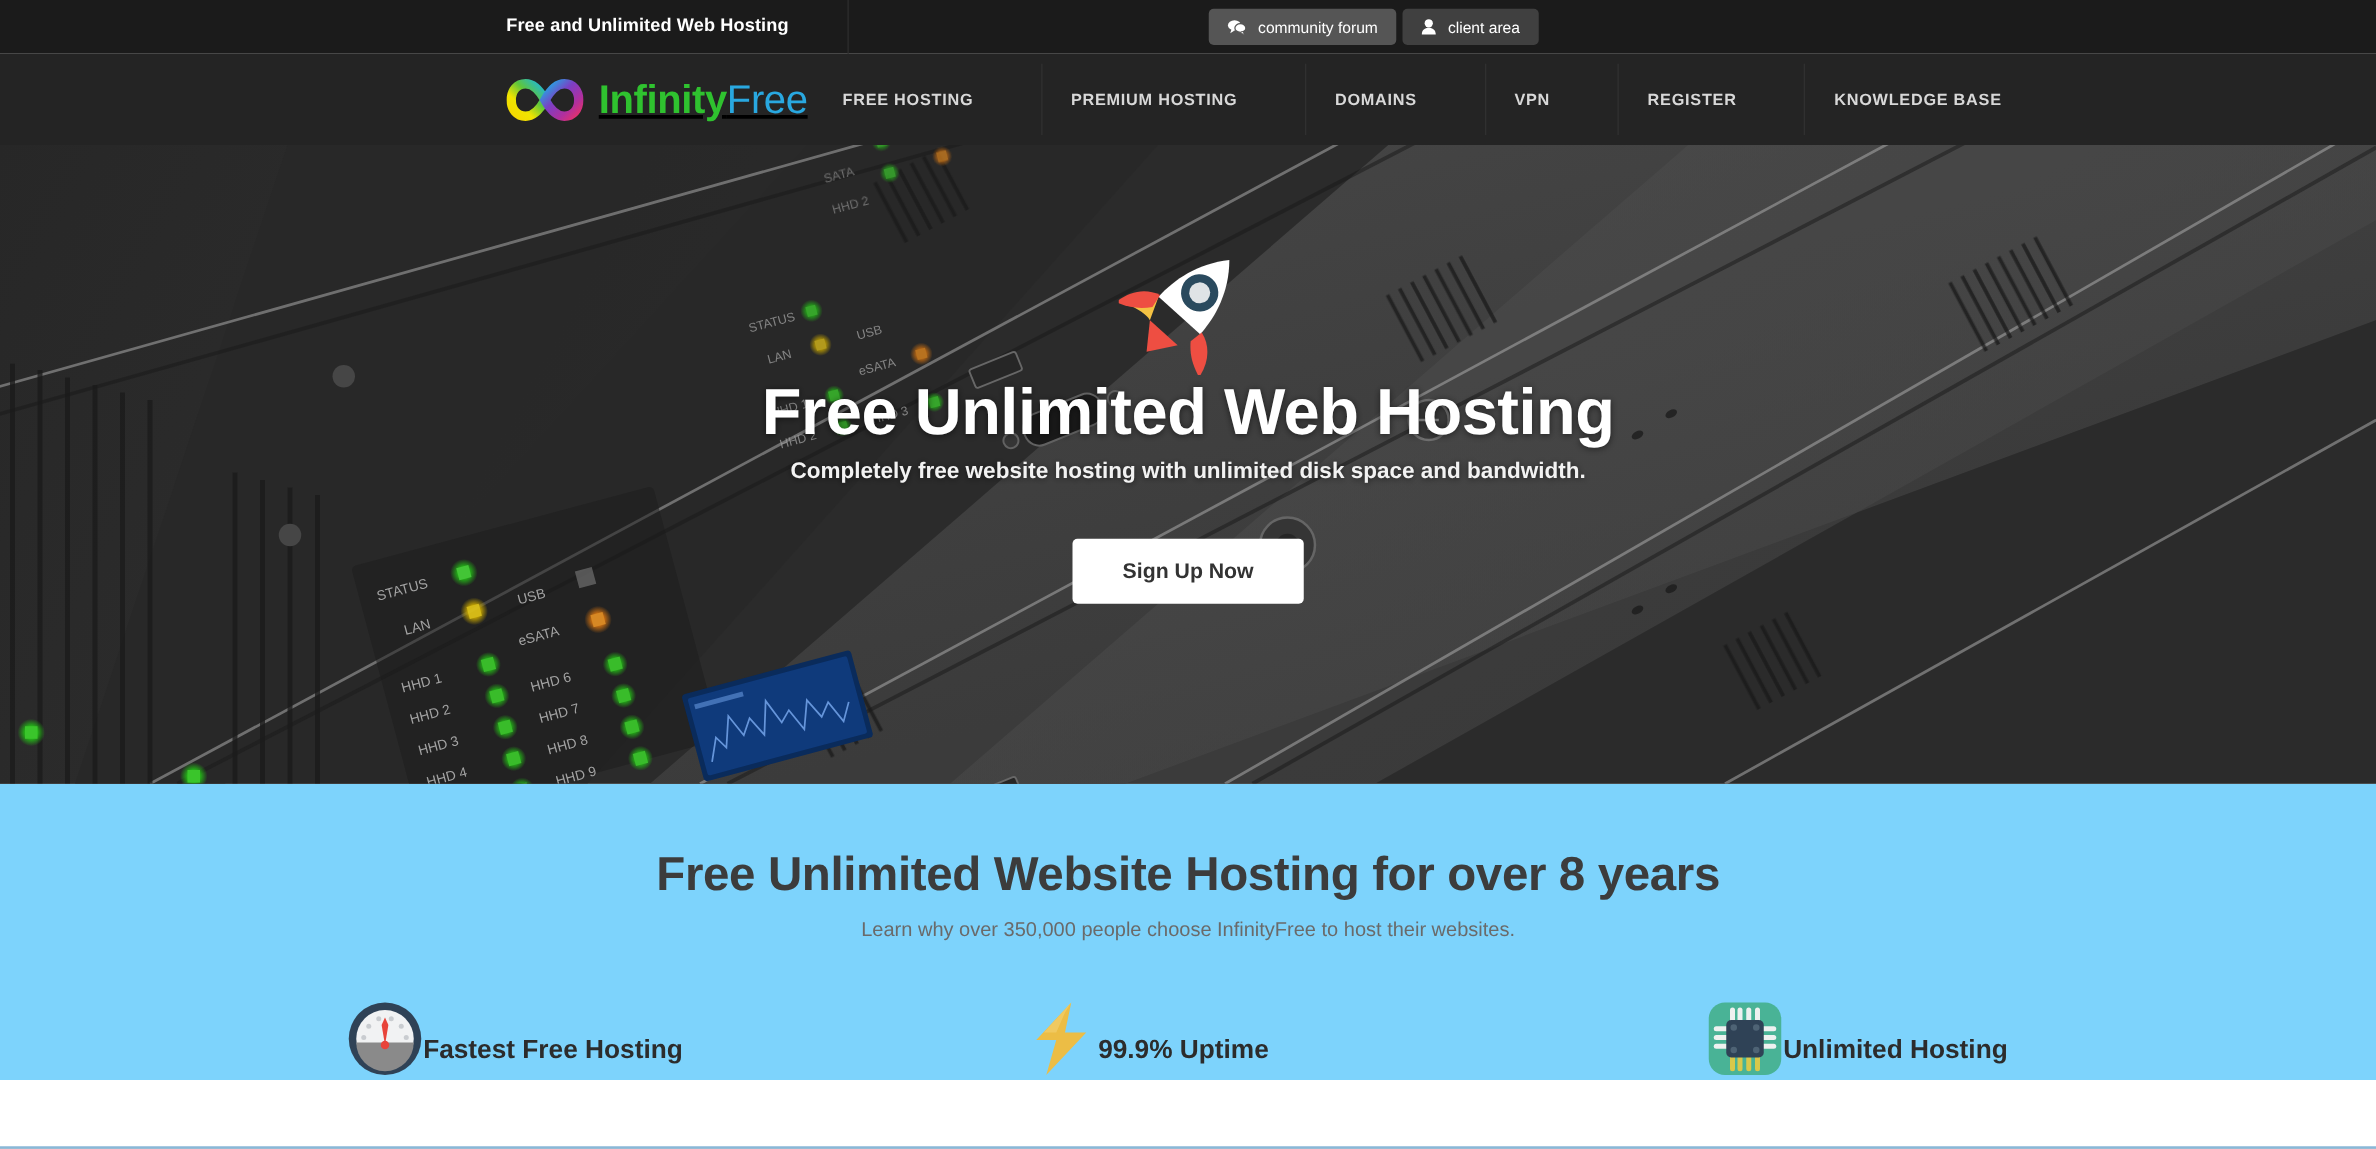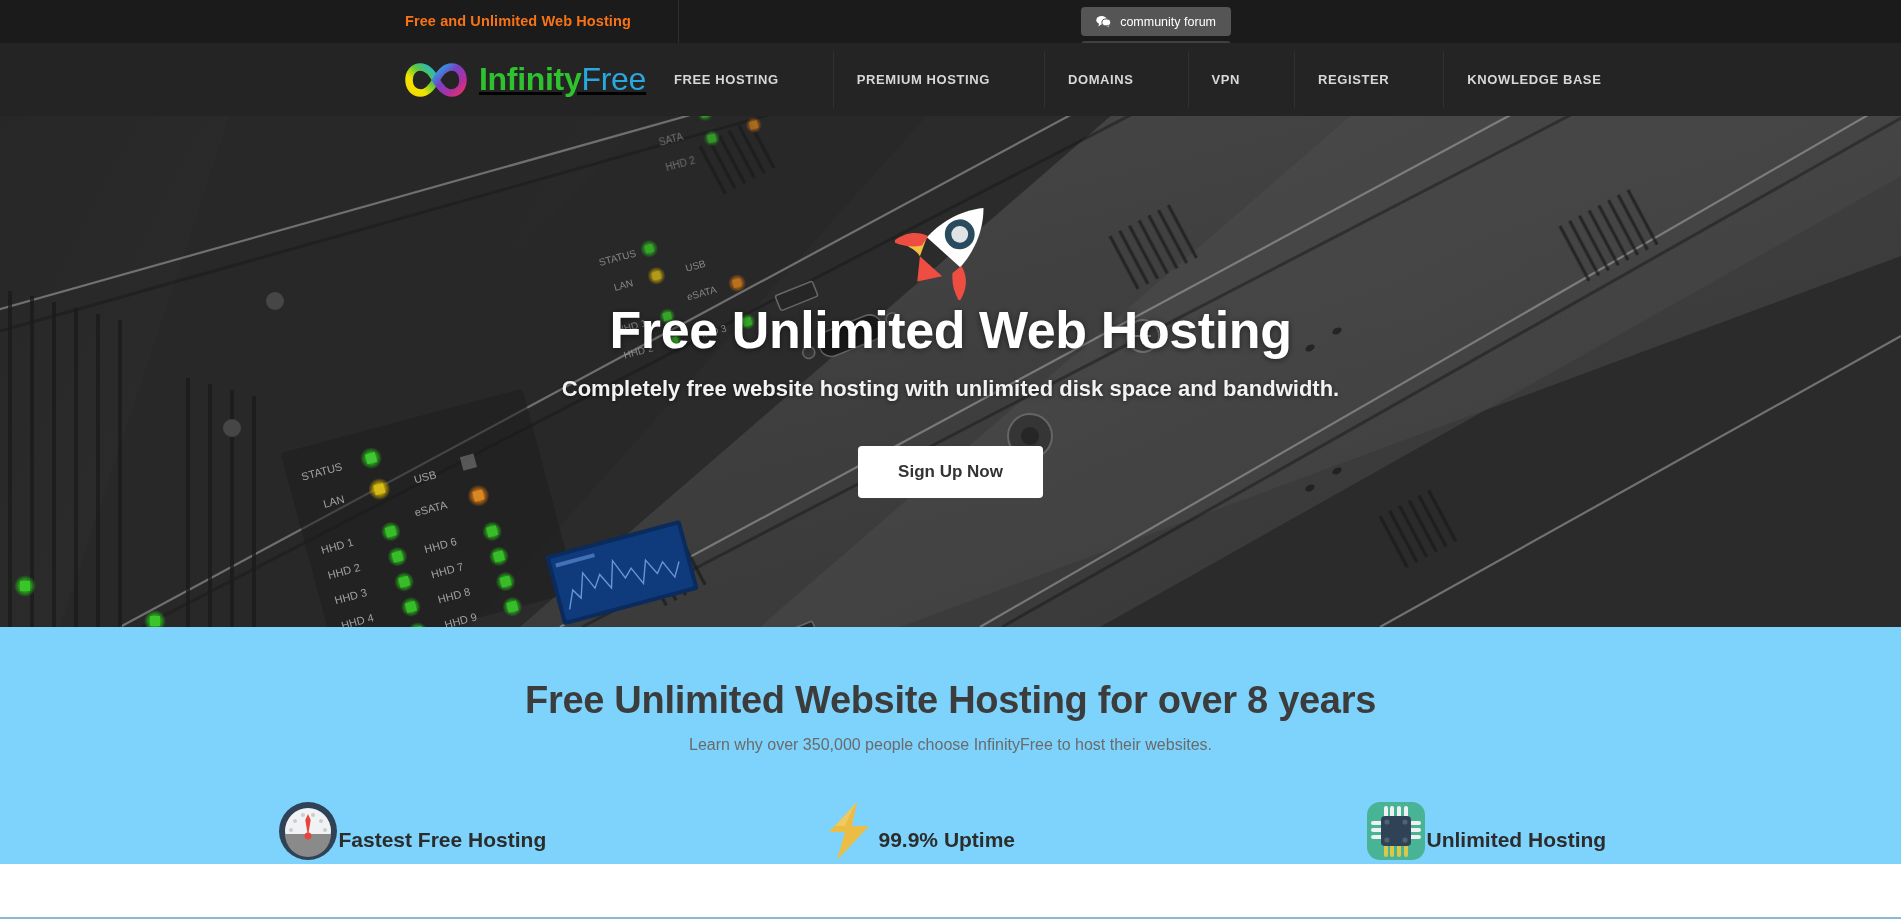--- a/index.html
+++ b/index.html
@@ -26,7 +26,7 @@
     line-height: 43px;
     font-size: 14.5px;
     font-weight: bold;
-    color: #f97316;
+    color: #ffffff;
     letter-spacing: .1px;
   }
   .topbar-divider {

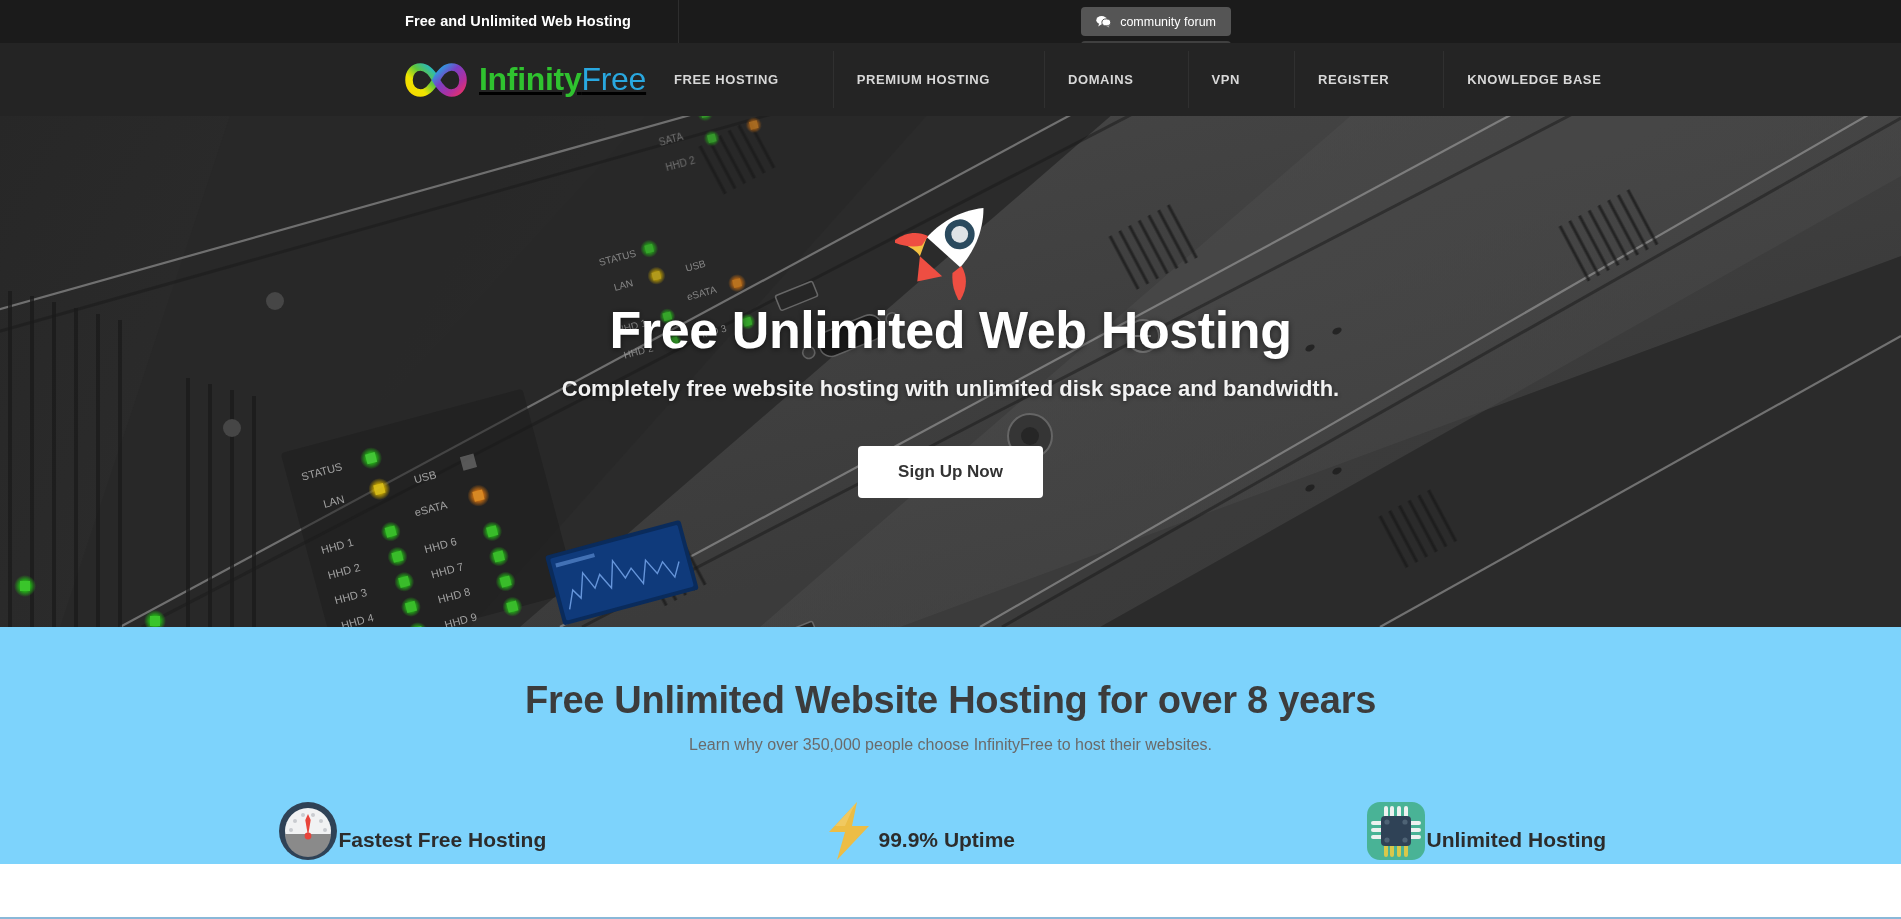--- a/index.html
+++ b/index.html
@@ -43,7 +43,6 @@
     top: 7px;
     display: flex;
     gap: 5px;
-    flex-direction: column;
   }
   .tb-btn {
     display: flex;

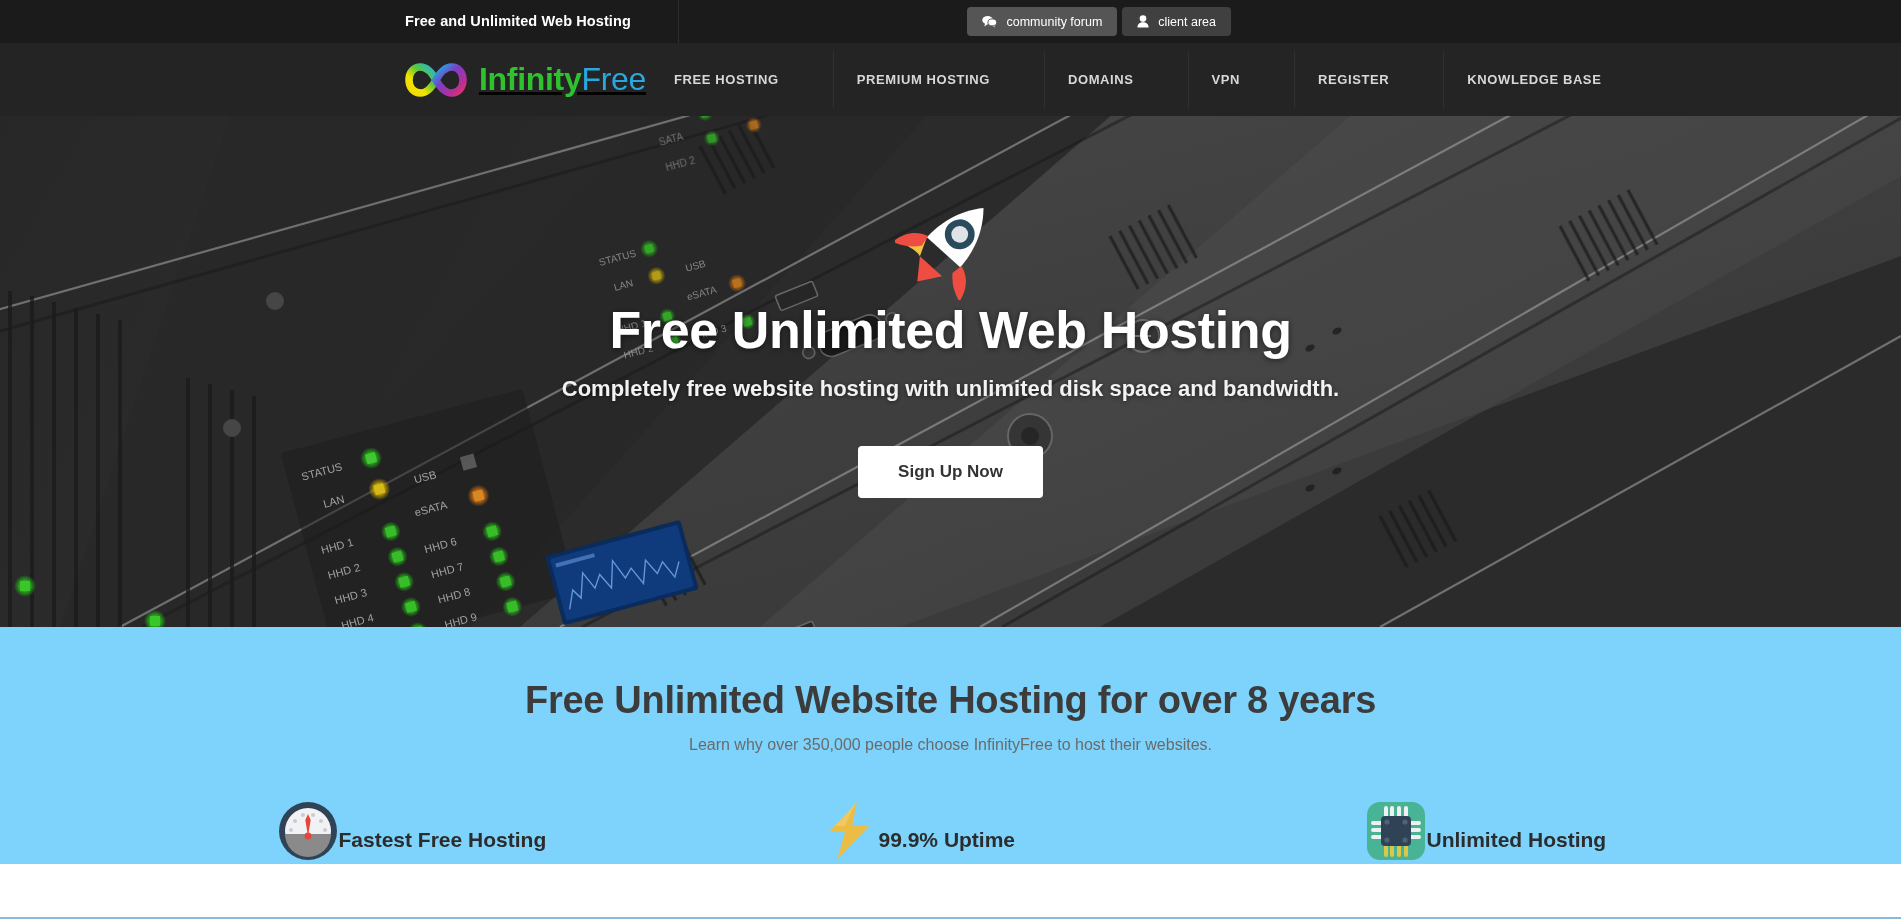--- a/index.html
+++ b/index.html
@@ -142,8 +142,8 @@
     text-shadow: 0 1px 6px rgba(0,0,0,.55);
   }
   .hero-sub {
-    margin-top: 16px;
-    font-size: 22px;
+    margin-top: 6px;
+    font-size: 18px;
     font-weight: bold;
     color: #f2f2f2;
     text-shadow: 0 1px 5px rgba(0,0,0,.55);

